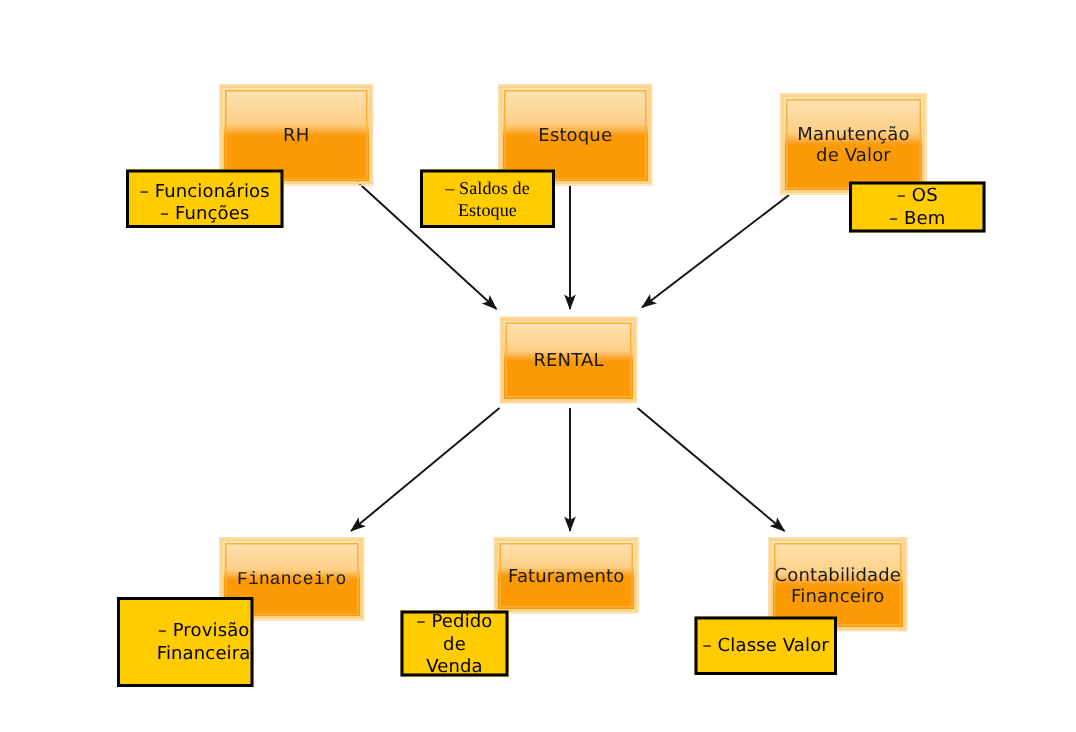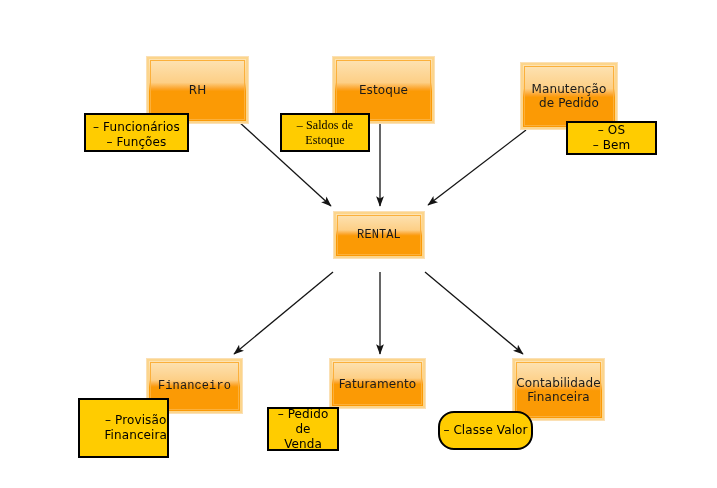--- a/index.html
+++ b/index.html
@@ -108,7 +108,7 @@
       <div class="module" style="left: 521px; top: 63px; width: 96px; height: 66px;">
         <div class="module-inner"></div>
         <div class="module-label">Manutenção
-de Pedido</div>
+de Valor</div>
       </div>
       <div class="module" style="left: 334px; top: 212px; width: 90px; height: 46px; font-family: Liberation Mono, monospace;">
         <div class="module-inner"></div>

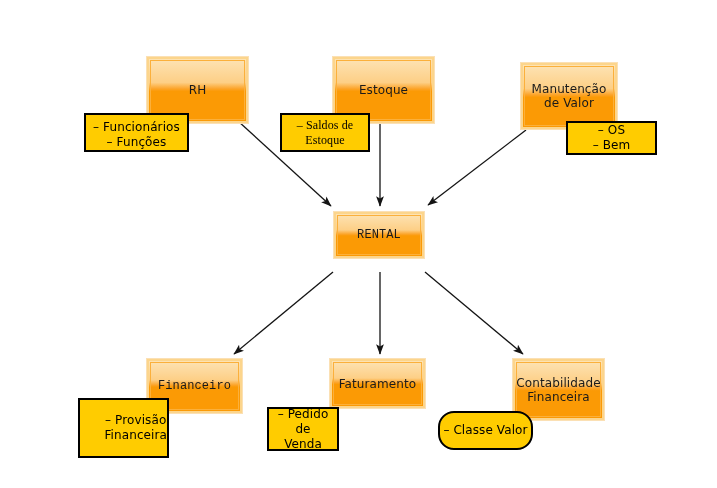--- a/index.html
+++ b/index.html
@@ -110,7 +110,7 @@
         <div class="module-label">Manutenção
 de Valor</div>
       </div>
-      <div class="module" style="left: 334px; top: 212px; width: 90px; height: 46px; font-family: Liberation Mono, monospace;">
+      <div class="module" style="left: 334px; top: 212px; width: 90px; height: 56px;">
         <div class="module-inner"></div>
         <div class="module-label">RENTAL</div>
       </div>

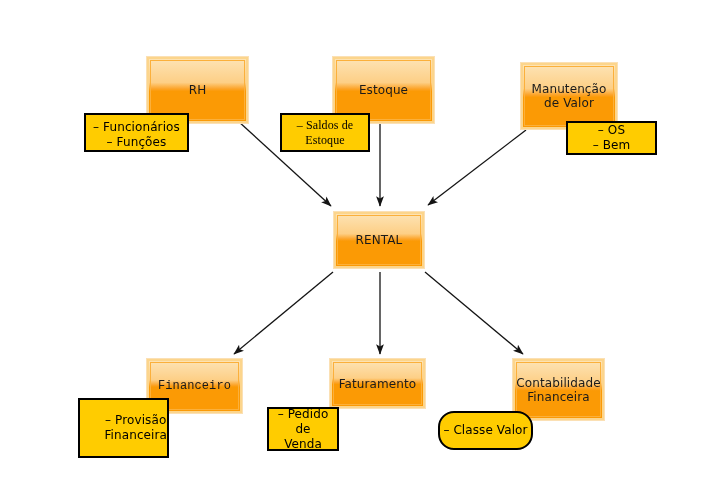--- a/index.html
+++ b/index.html
@@ -125,7 +125,7 @@
       <div class="module" style="left: 513px; top: 359px; width: 91px; height: 61px;">
         <div class="module-inner"></div>
         <div class="module-label">Contabilidade
-Financeira</div>
+Financeiro</div>
       </div>
     </div>
   <div id="notes-layer">

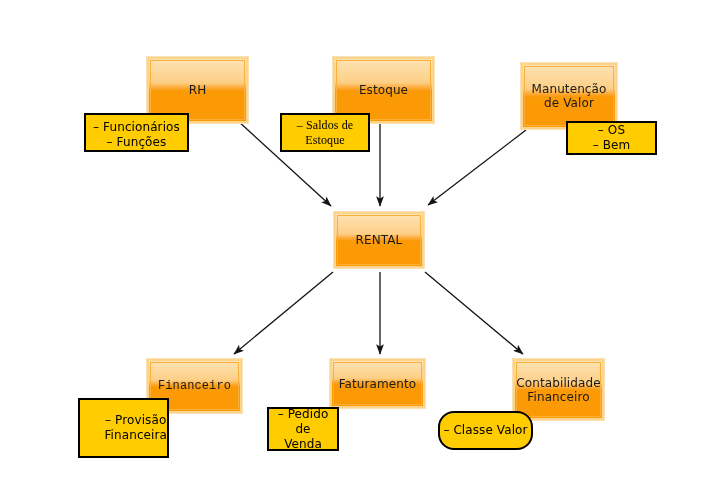--- a/index.html
+++ b/index.html
@@ -149,7 +149,7 @@
         <div class="note-label">– Pedido de
 Venda</div>
       </div>
-      <div class="note" style="left: 438px; top: 411px; width: 95px; height: 39px; border-radius: 16px;">
+      <div class="note" style="left: 463px; top: 411px; width: 95px; height: 39px;">
         <div class="note-label">– Classe Valor</div>
       </div>
     </div>

